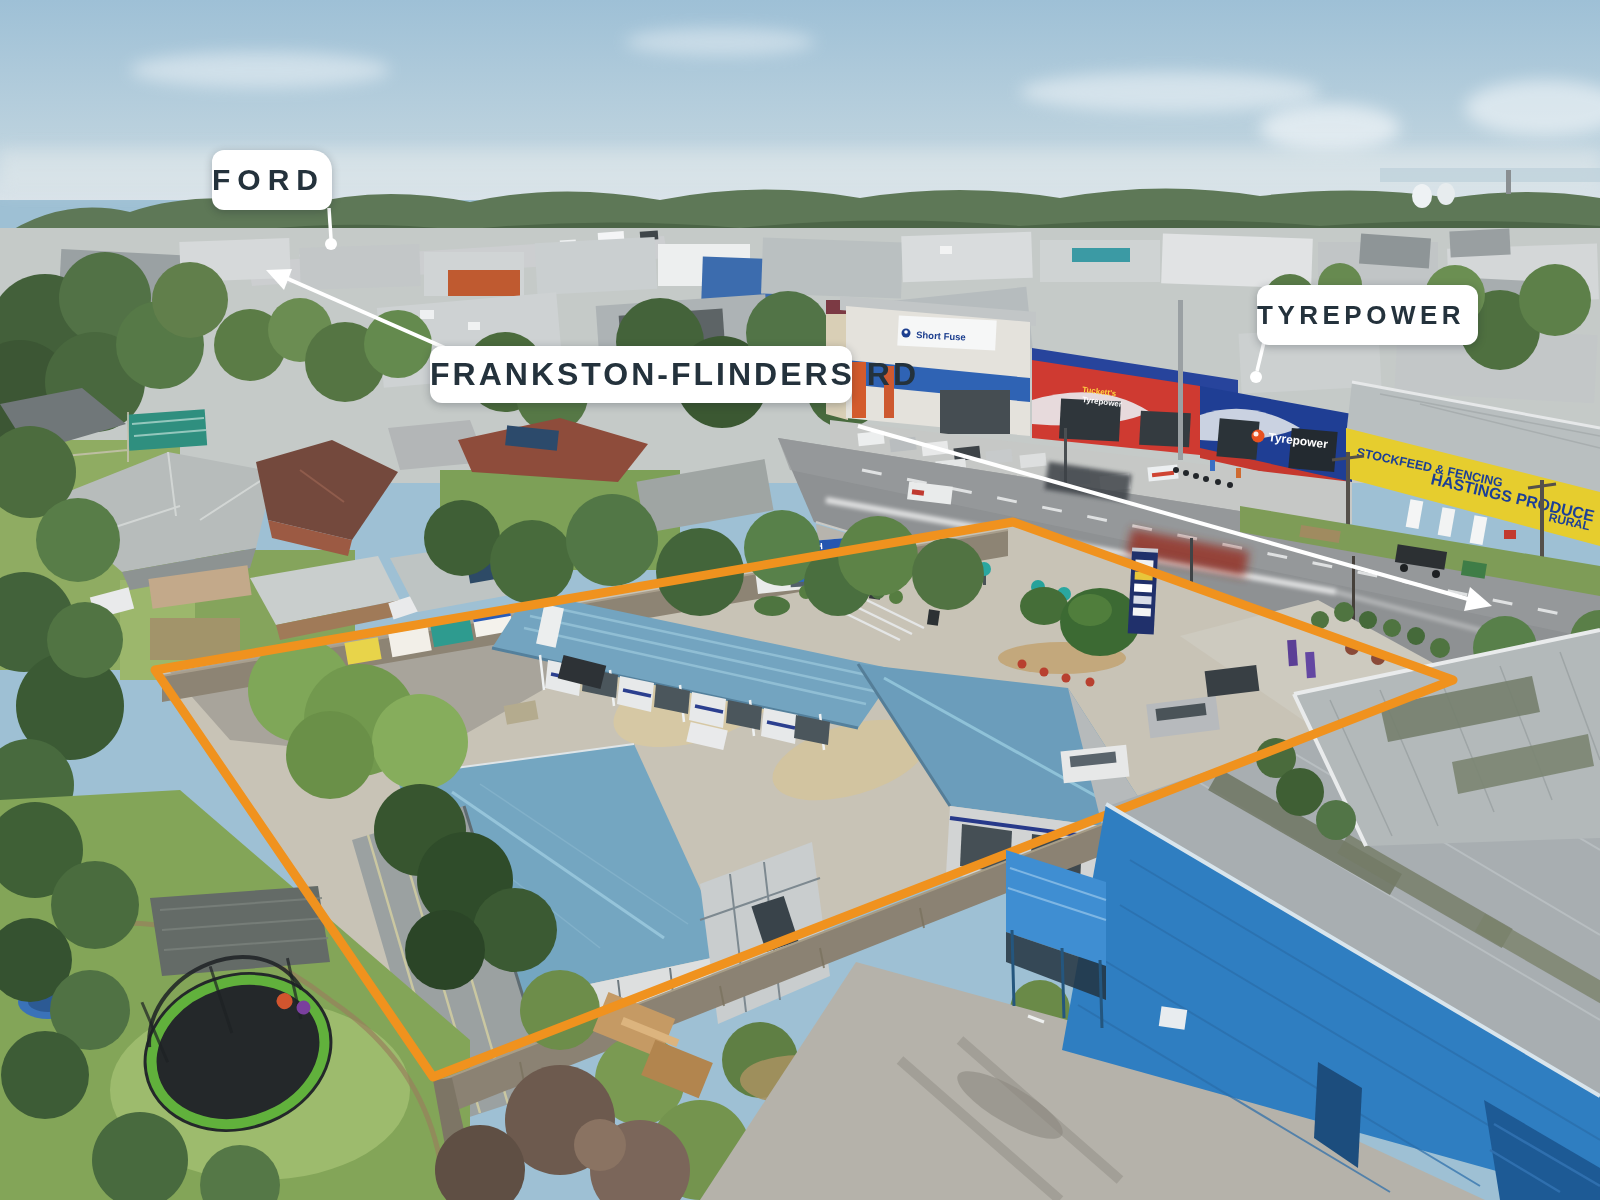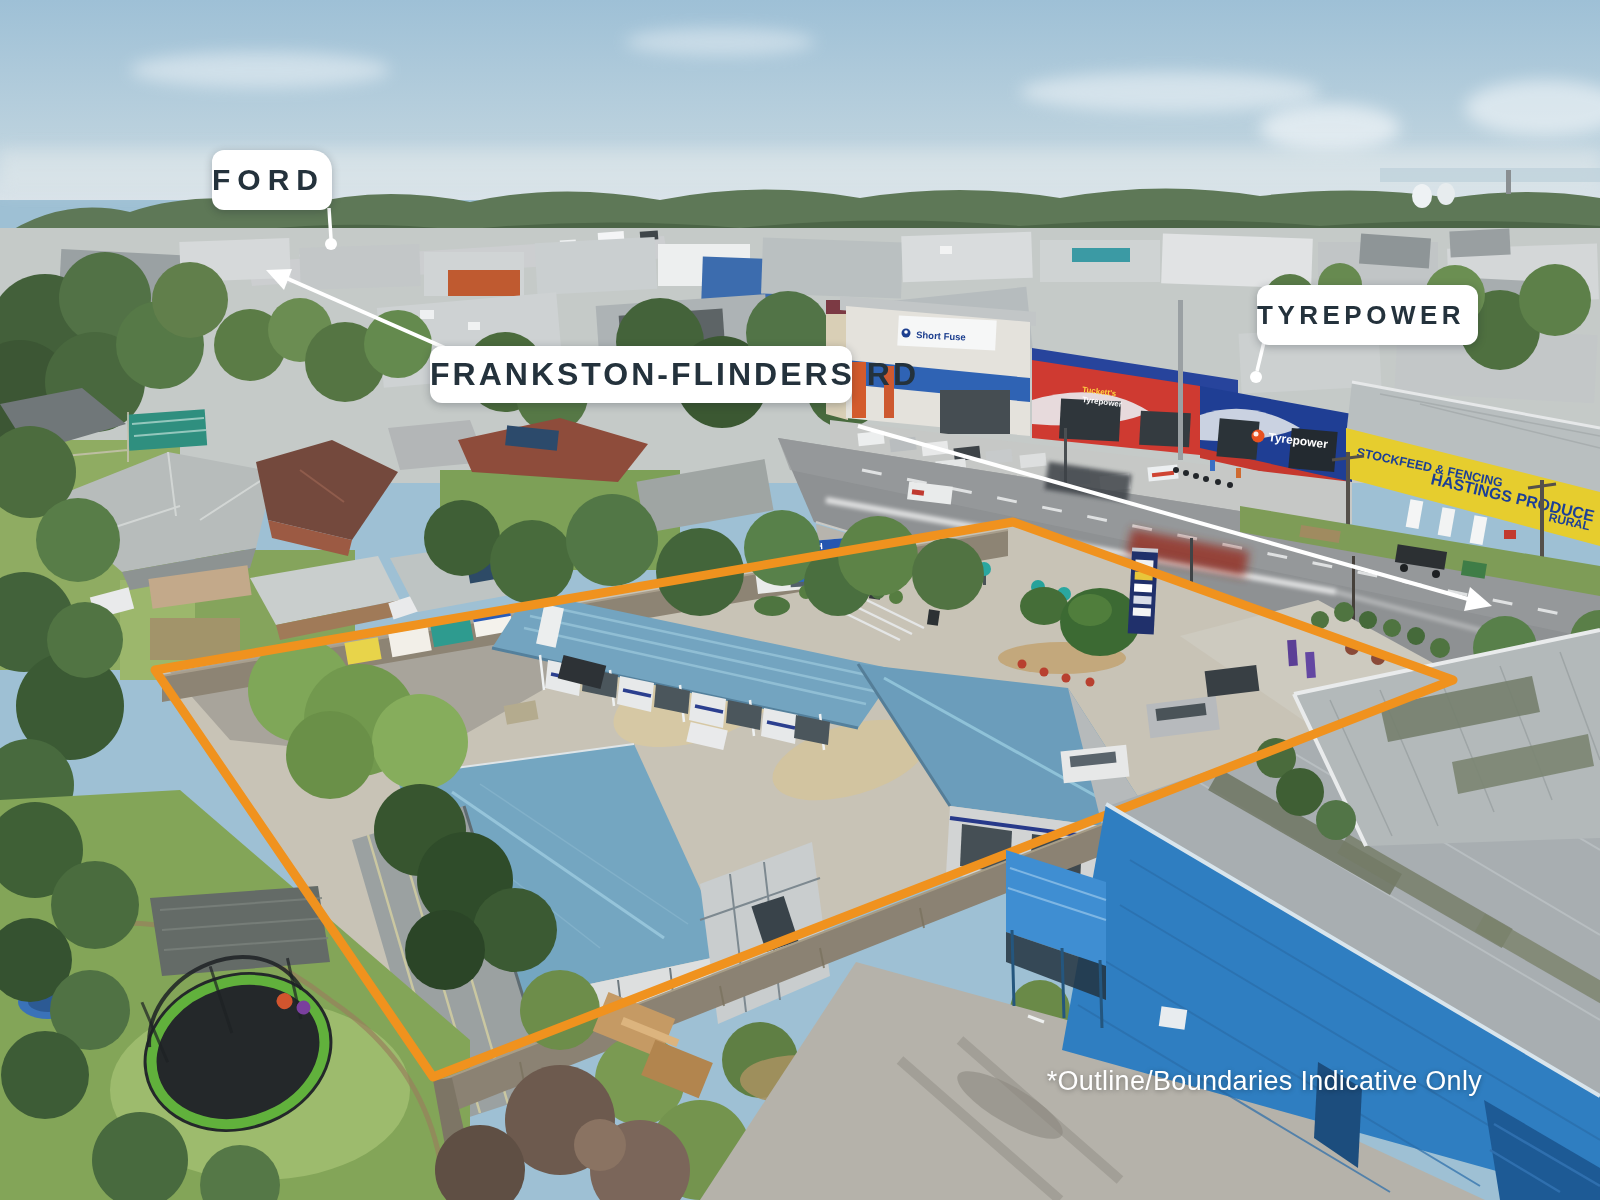--- a/index.html
+++ b/index.html
@@ -548,7 +548,6 @@
   <div class="callout" id="tyrepower-label">
     <span>TYREPOWER</span>
   </div>
-  <div id="disclaimer">*Outline/Boundaries Indicative Only</div>
 </div>
 
 </body></html>

